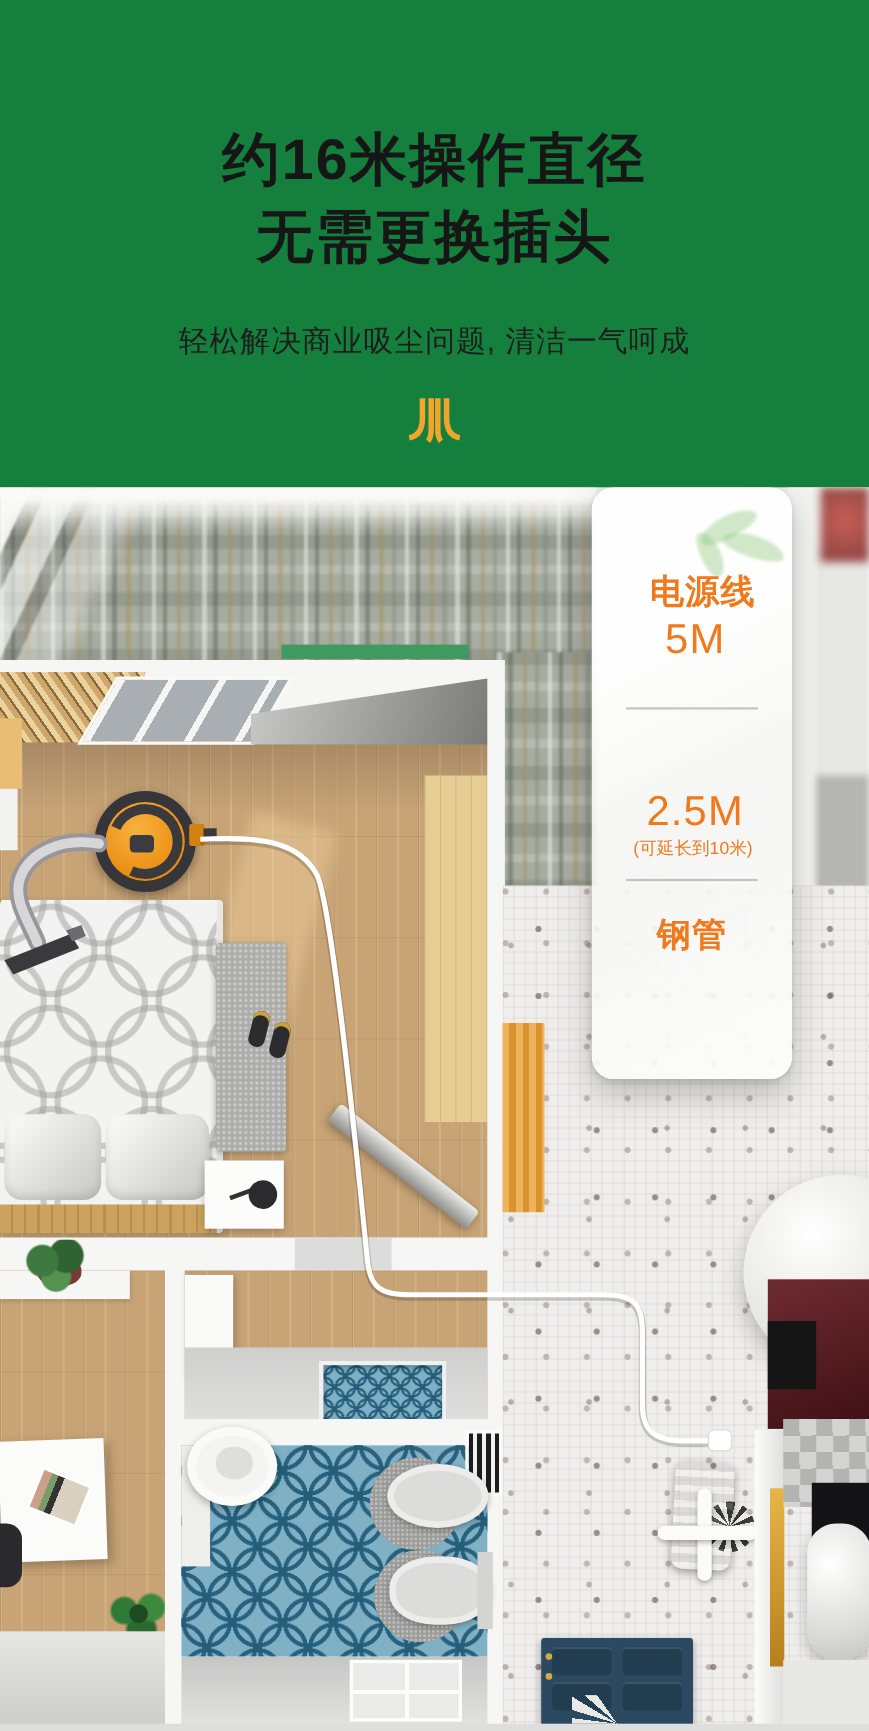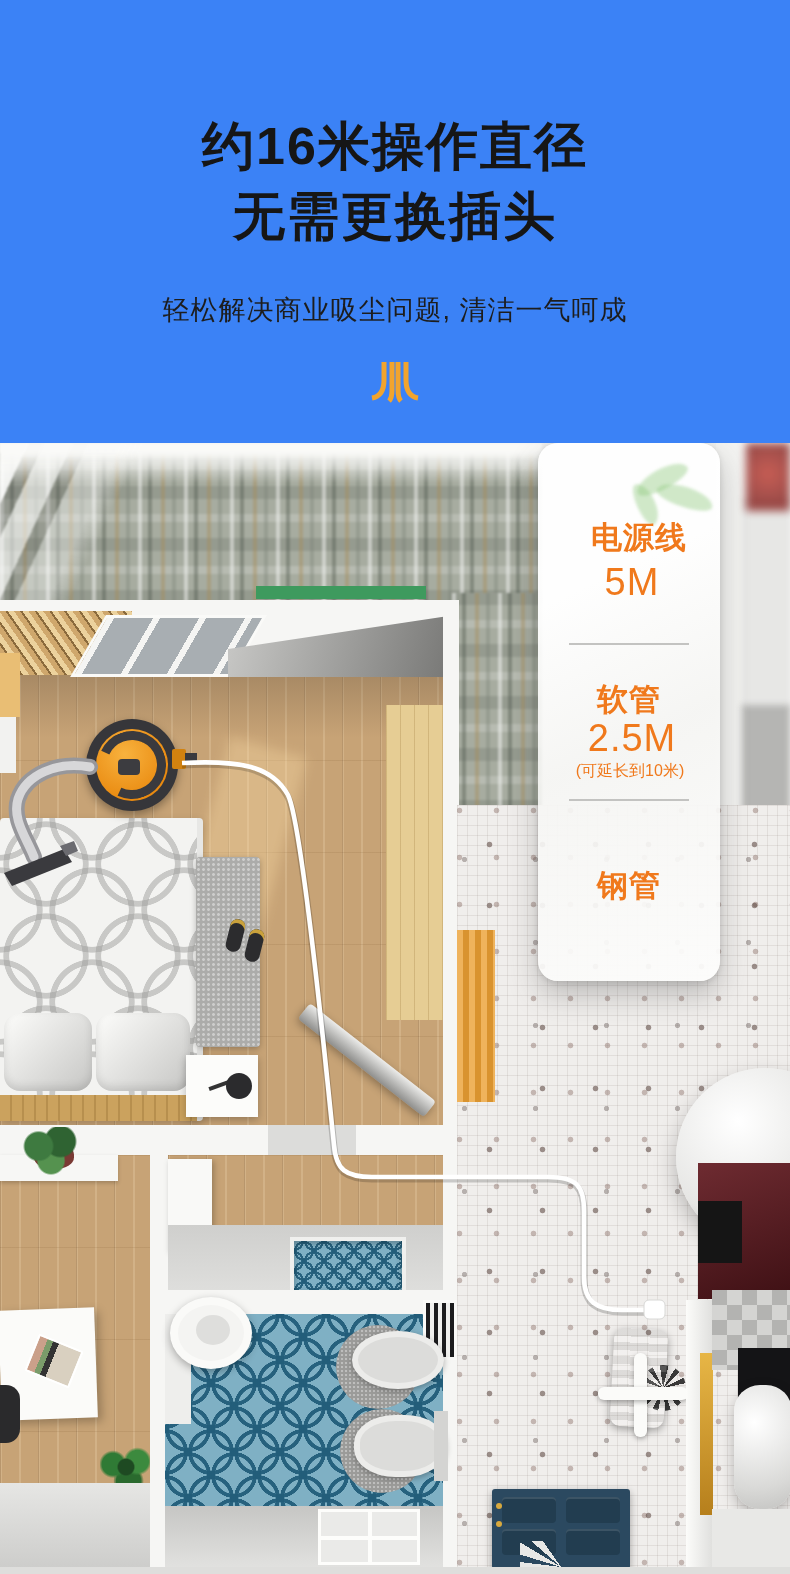--- a/index.html
+++ b/index.html
@@ -4,7 +4,7 @@
 <style>
   html,body{margin:0;padding:0;background:#ececea;}
   body{font-family:"Liberation Sans","DejaVu Sans",sans-serif;}
-  .canvas{position:relative;width:790px;height:1574px;margin:0 auto;background:#3b82f6;overflow:hidden;}
+  .canvas{position:relative;width:790px;height:1574px;margin:0 auto;background:#15803d;overflow:hidden;}
   .ab{position:absolute;}
 
   

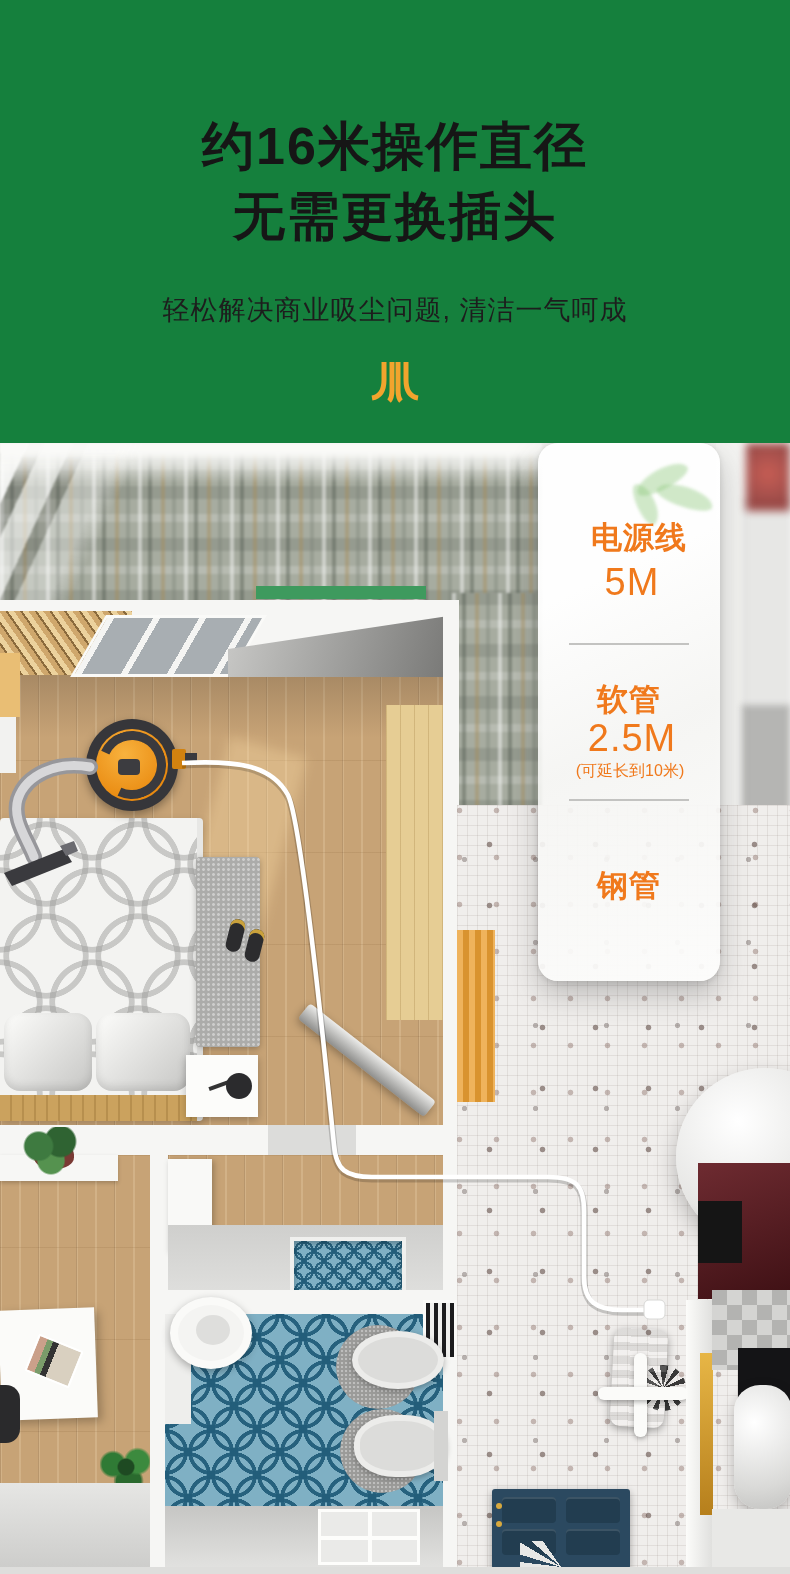--- a/index.html
+++ b/index.html
@@ -209,7 +209,6 @@
       <div class="ab spec-value" style="top:118px;">5M</div>
       <div class="ab divider" style="top:200px;"></div>
 
-      <div class="ab spec-label" style="top:236px;">软管</div>
       <div class="ab spec-value" style="top:274px;">2.5M</div>
       <div class="ab spec-note" style="top:318px;">(可延长到10米)</div>
       <div class="ab divider" style="top:356px;"></div>

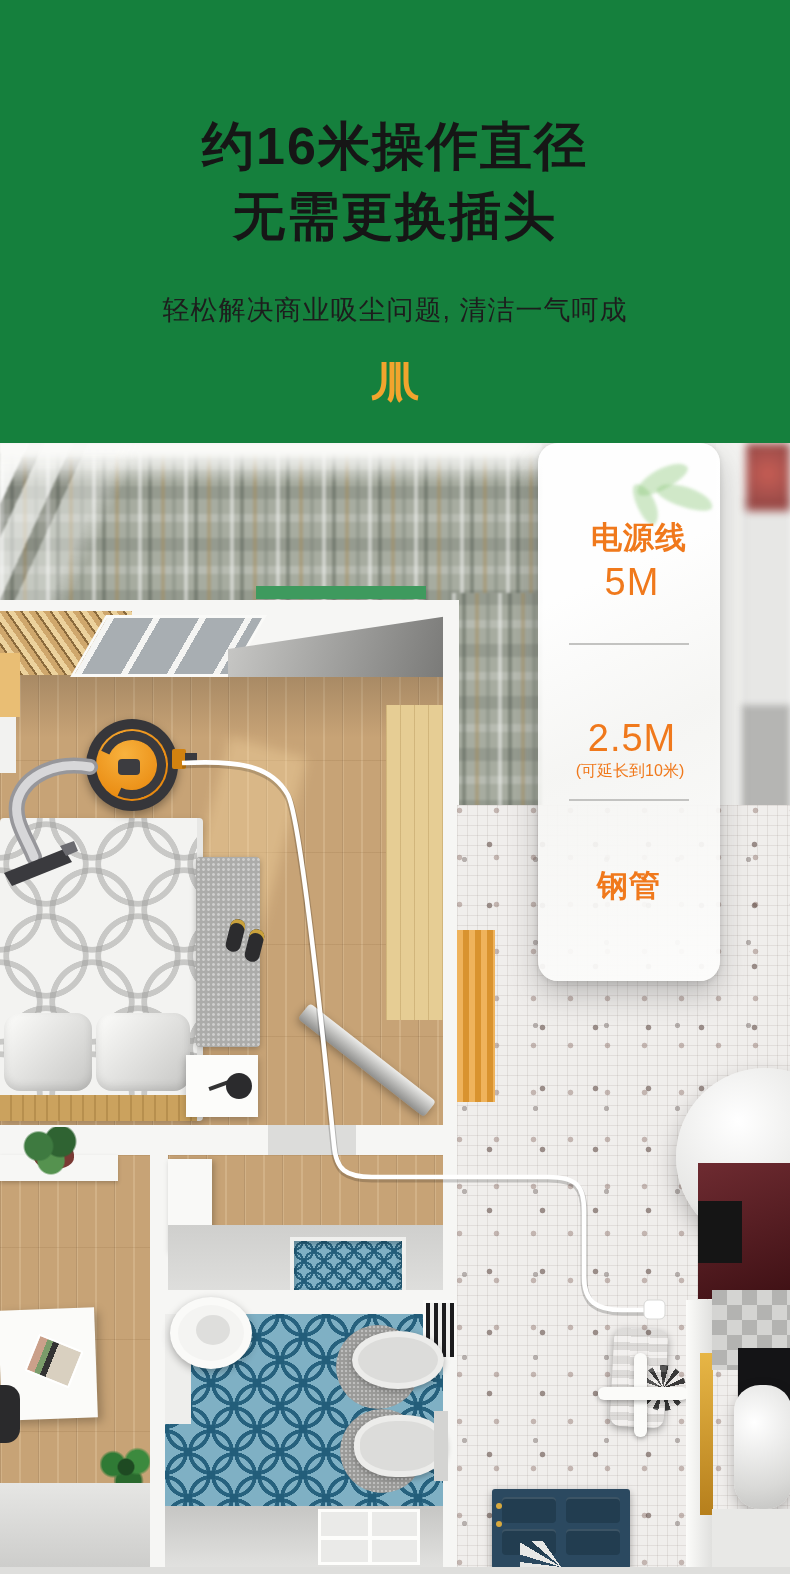--- a/index.html
+++ b/index.html
@@ -213,7 +213,7 @@
       <div class="ab spec-note" style="top:318px;">(可延长到10米)</div>
       <div class="ab divider" style="top:356px;"></div>
 
-      <div class="ab spec-label" style="top:422px;">钢管</div>
+      <div class="ab spec-label" style="top:386px;">钢管</div>
     </div>
 
     <div class="ab" style="left:0;top:1124px;width:790px;height:7px;background:#dededc;"></div>

